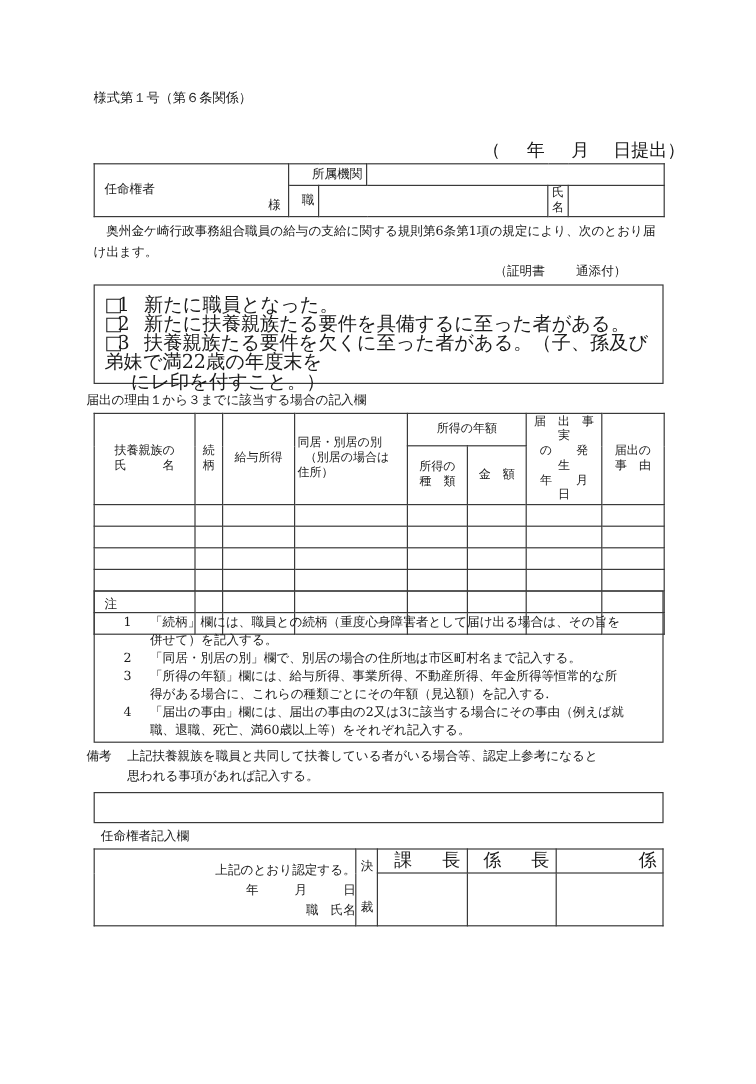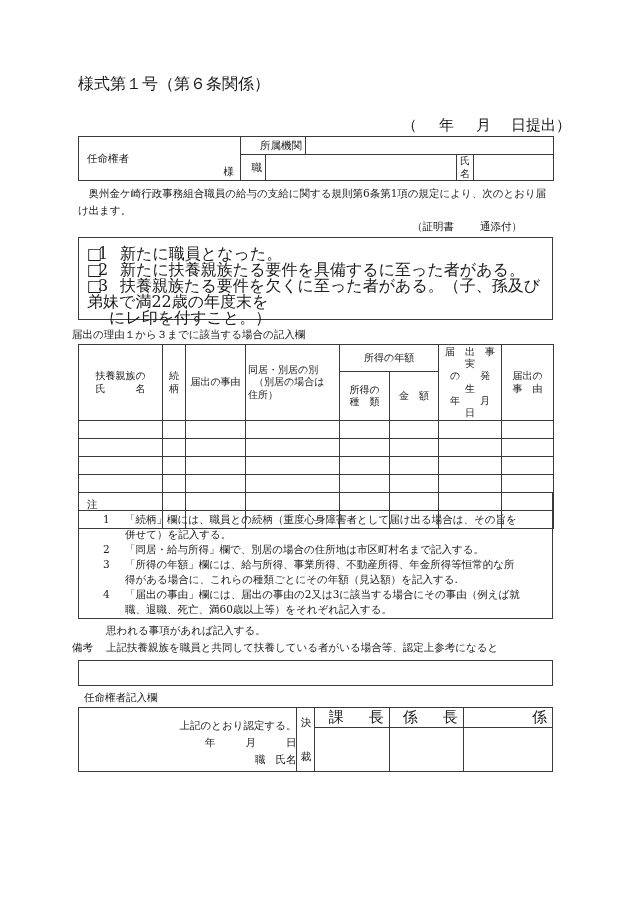--- a/index.html
+++ b/index.html
@@ -29,7 +29,7 @@
   .blk { position: absolute; font-size: 10.5px; line-height: 17px; }
 
   
-  #form-no   { left: 78px;  top: 76px;  font-size: 16px; }
+  #form-no   { left: 78px;  top: 76px;  font-size: 11px; }
   #doc-title { left: 238px; top: 97px;  font-size: 11.5px; letter-spacing: 11px; }
   #submit-date { left: 402px; top: 118px; font-size: 15px; letter-spacing: 0px; }
   #submit-date .sp { display: inline-block; width: 22px; }

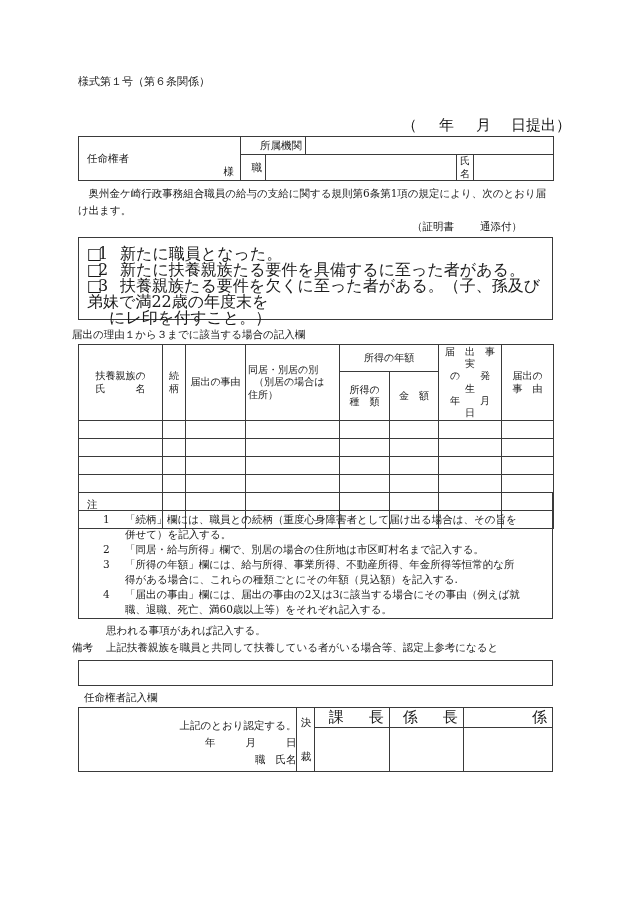--- a/index.html
+++ b/index.html
@@ -270,7 +270,7 @@
         <span class="ln">続</span>
         <span class="ln">柄</span>
       </td>
-      <td rowspan="2" class="hd">届出の事由</td>
+      <td rowspan="2" class="hd">給与所得</td>
       <td rowspan="2" class="hd" style="text-align:left">
         <span class="ln">同居・別居の別</span>
         <span class="ln" style="padding-left:6px">（別居の場合は</span>

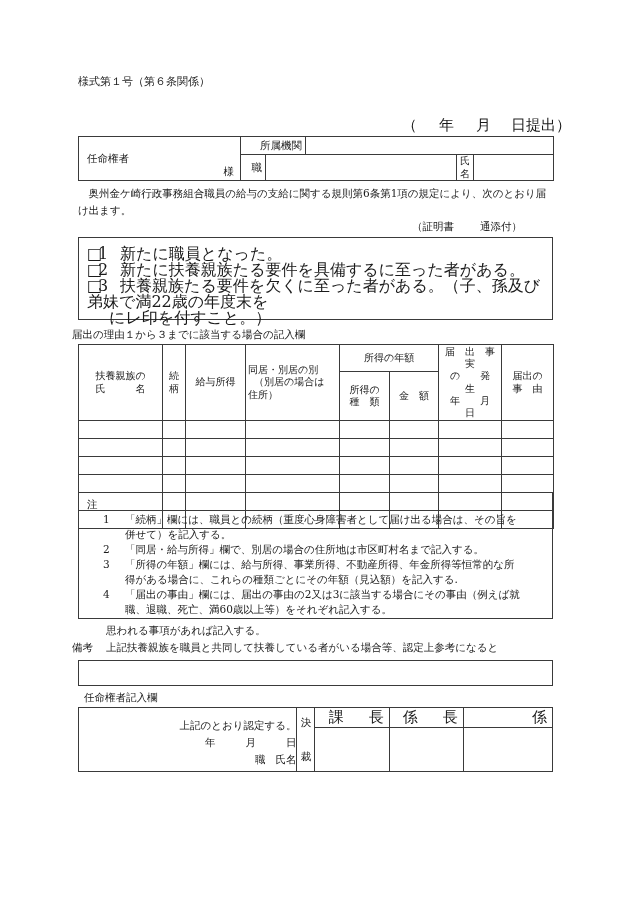--- a/index.html
+++ b/index.html
@@ -368,7 +368,7 @@
         <span>併せて）を記入する。</span>
       </li>
       <li>
-        <span class="num">2</span><span>「同居・給与所得」欄で、別居の場合の住所地は市区町村名まで記入する。</span>
+        <span class="num">2</span><span>「同居・別居の別」欄で、別居の場合の住所地は市区町村名まで記入する。</span>
       </li>
       <li>
         <span class="num">3</span><span>「所得の年額」欄には、給与所得、事業所得、不動産所得、年金所得等恒常的な所</span>

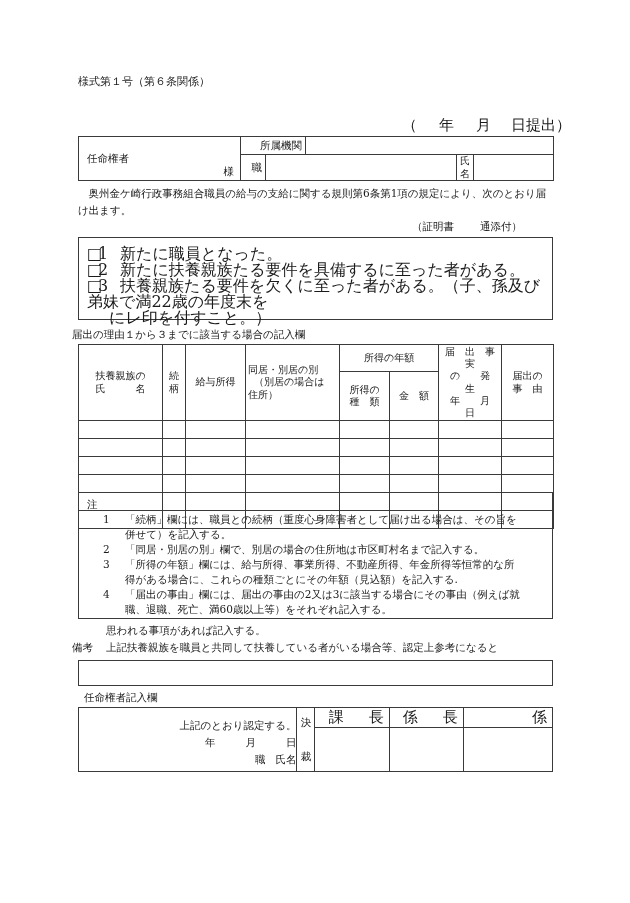--- a/index.html
+++ b/index.html
@@ -386,10 +386,10 @@
   </div>
 
   <div class="blk" id="remarks">
-    <div class="rw cont">思われる事項があれば記入する。</div>
     <div class="rw">
       <span class="lbl">備考</span><span>上記扶養親族を職員と共同して扶養している者がいる場合等、認定上参考になると</span>
     </div>
+    <div class="rw cont">思われる事項があれば記入する。</div>
   </div>
   <div id="remarks-box"></div>
 

